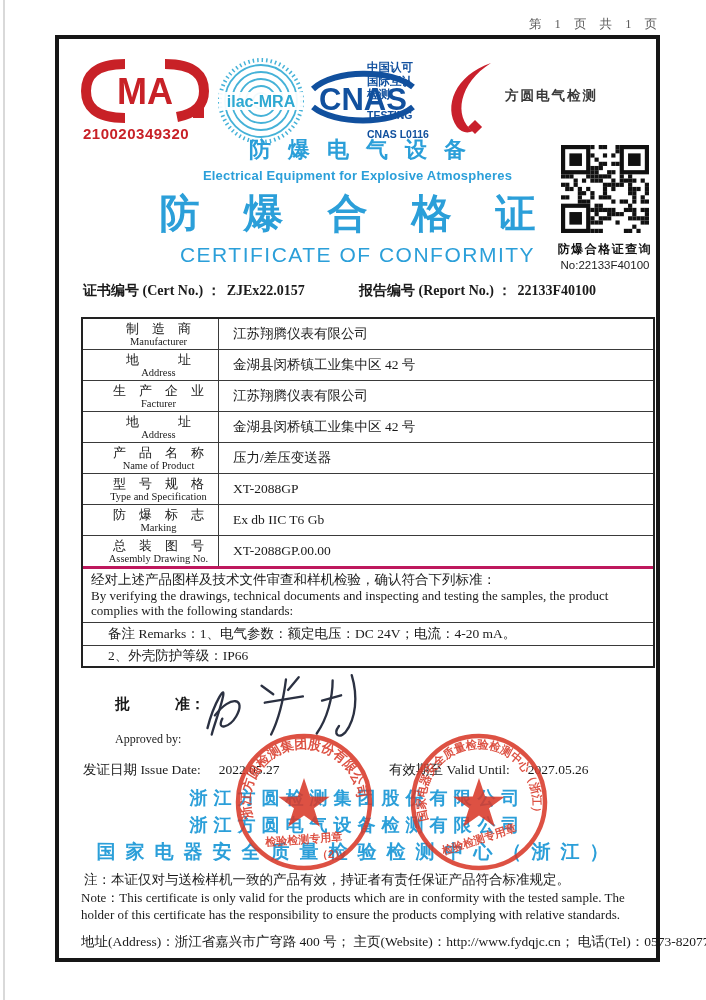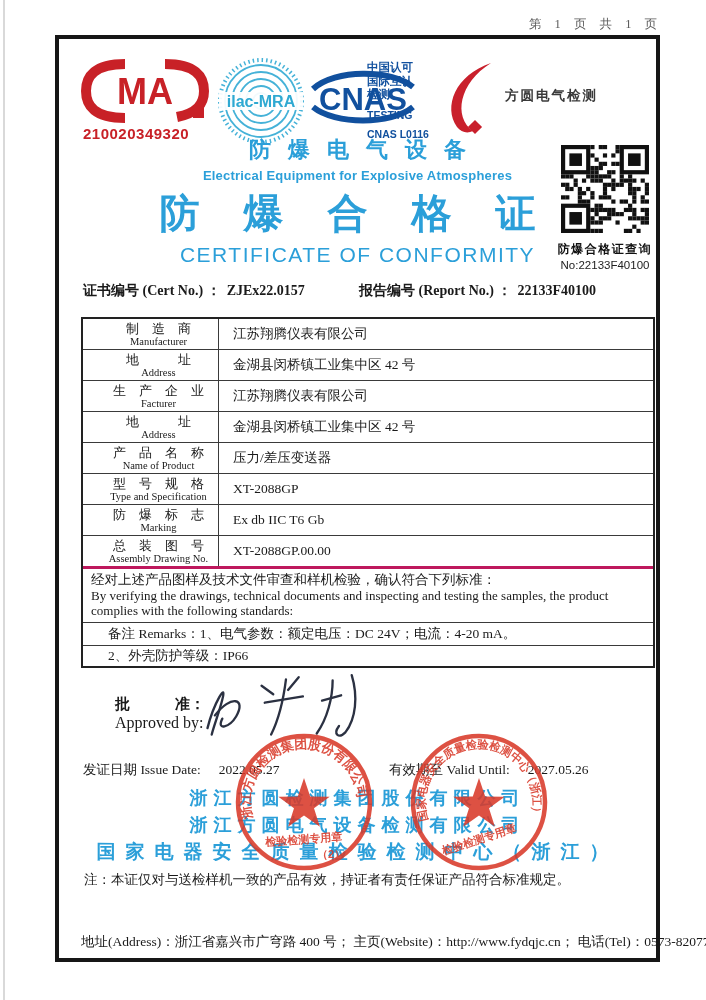--- a/index.html
+++ b/index.html
@@ -55,7 +55,7 @@
   
   .approval{position:absolute;left:56px;top:656px;}
   .approval .cn{font-size:15px;font-weight:600;}
-  .approval .en{font-size:16px;margin-top:0;}
+  .approval .en{font-size:12px;margin-top:18px;}
   .signature{position:absolute;left:140px;top:630px;}
   .date-line{position:absolute;left:24px;top:722px;width:560px;font-size:13.5px;}
   .date-group{position:absolute;white-space:nowrap;}

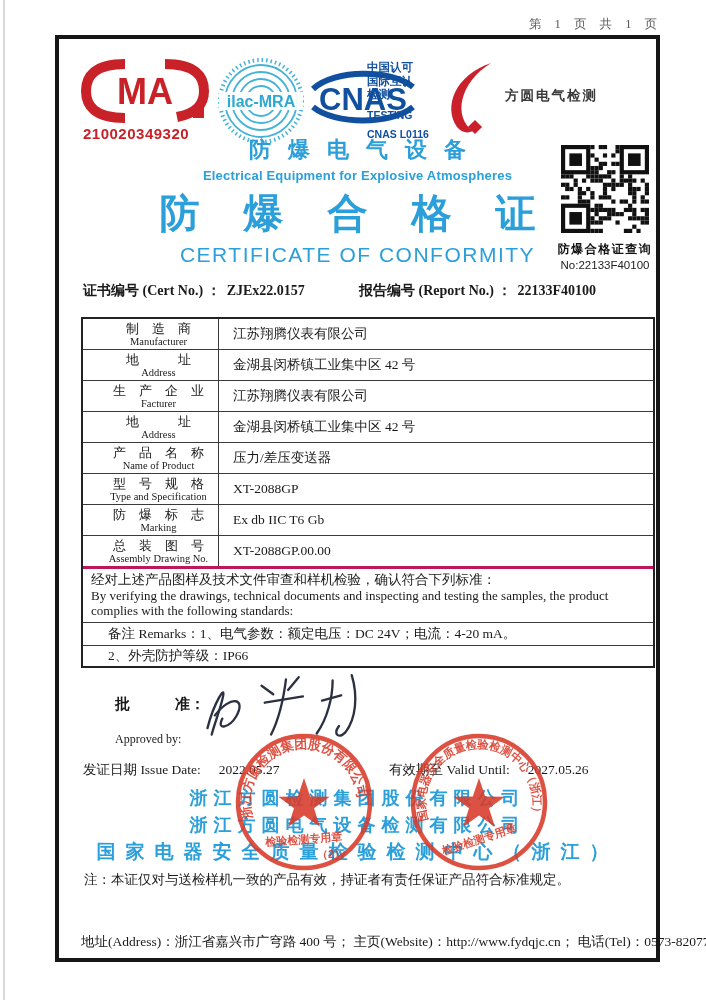--- a/index.html
+++ b/index.html
@@ -419,6 +419,7 @@
   </div>
 
   <div class="note-cn">注：本证仅对与送检样机一致的产品有效，持证者有责任保证产品符合标准规定。</div>
+  <div class="note-en">Note：This certificate is only valid for the products which are in conformity with the tested sample. The holder of this certificate has the responsibility to ensure the products complying with relative standards.</div>
   <div class="footer-line">地址(Address)：浙江省嘉兴市广穹路 400 号；  主页(Website)：http://www.fydqjc.cn；  电话(Tel)：0573-82077233</div>
 
 </div>

